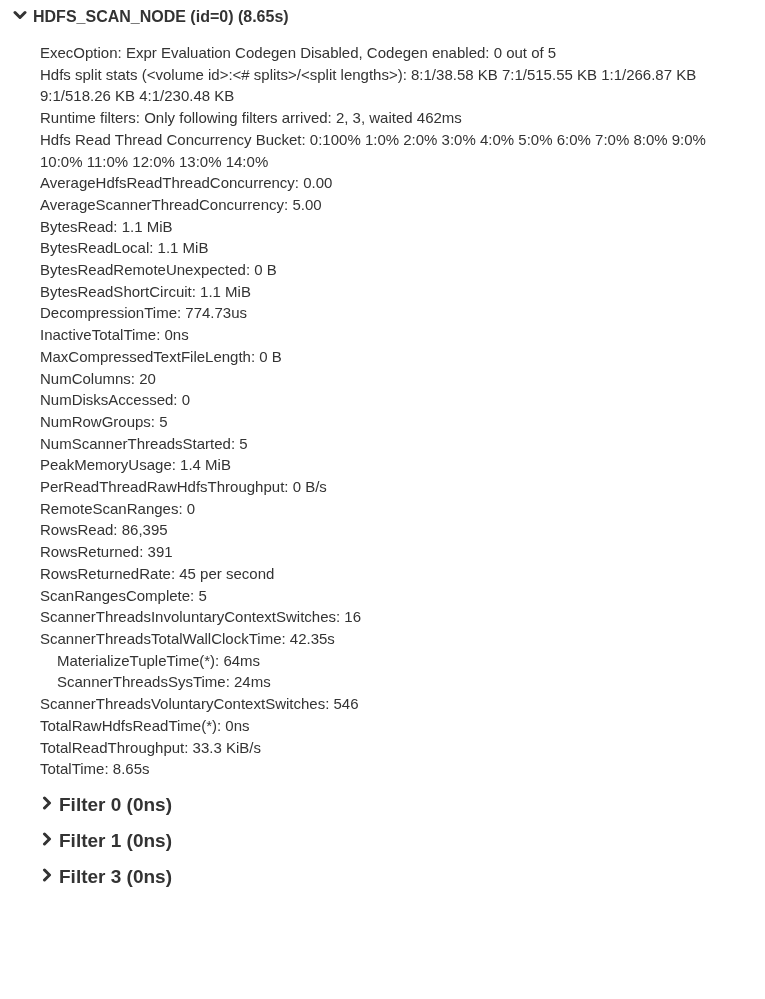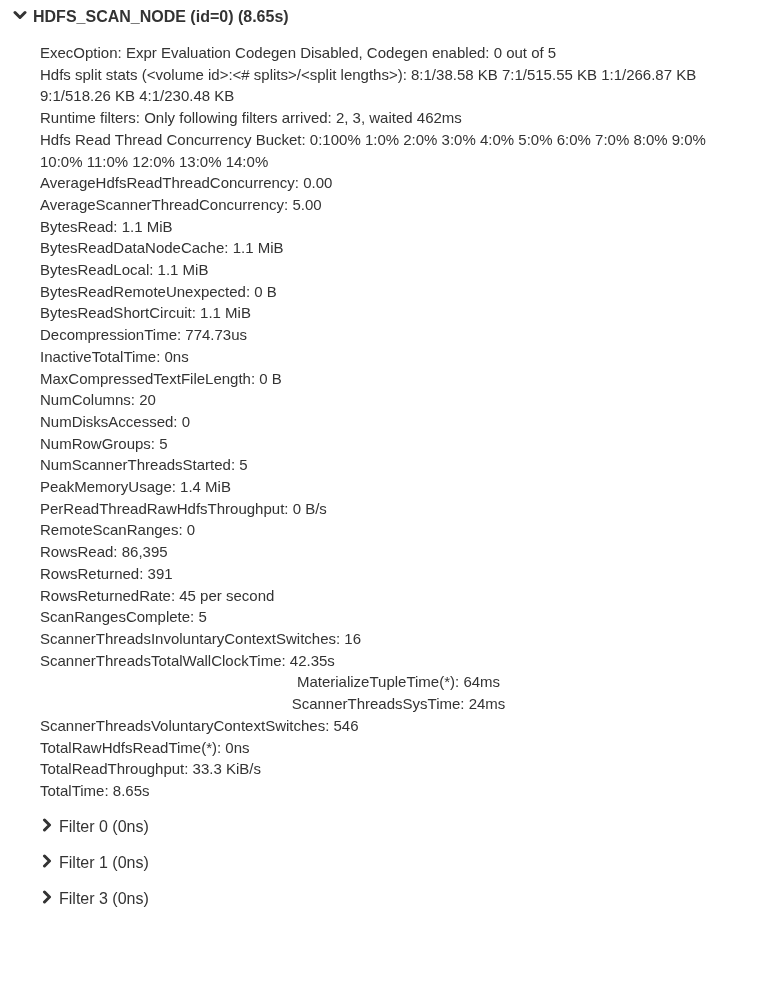--- a/index.html
+++ b/index.html
@@ -89,7 +89,6 @@
       <div class="counter-row"><span class="counter-label">AverageHdfsReadThreadConcurrency:</span> <span class="counter-value">0.00</span></div>
       <div class="counter-row"><span class="counter-label">AverageScannerThreadConcurrency:</span> <span class="counter-value">5.00</span></div>
       <div class="counter-row"><span class="counter-label">BytesRead:</span> <span class="counter-value">1.1 MiB</span></div>
-      <div class="counter-row"><span class="counter-label">BytesReadDataNodeCache:</span> <span class="counter-value">1.1 MiB</span></div>
       <div class="counter-row"><span class="counter-label">BytesReadLocal:</span> <span class="counter-value">1.1 MiB</span></div>
       <div class="counter-row"><span class="counter-label">BytesReadRemoteUnexpected:</span> <span class="counter-value">0 B</span></div>
       <div class="counter-row"><span class="counter-label">BytesReadShortCircuit:</span> <span class="counter-value">1.1 MiB</span></div>

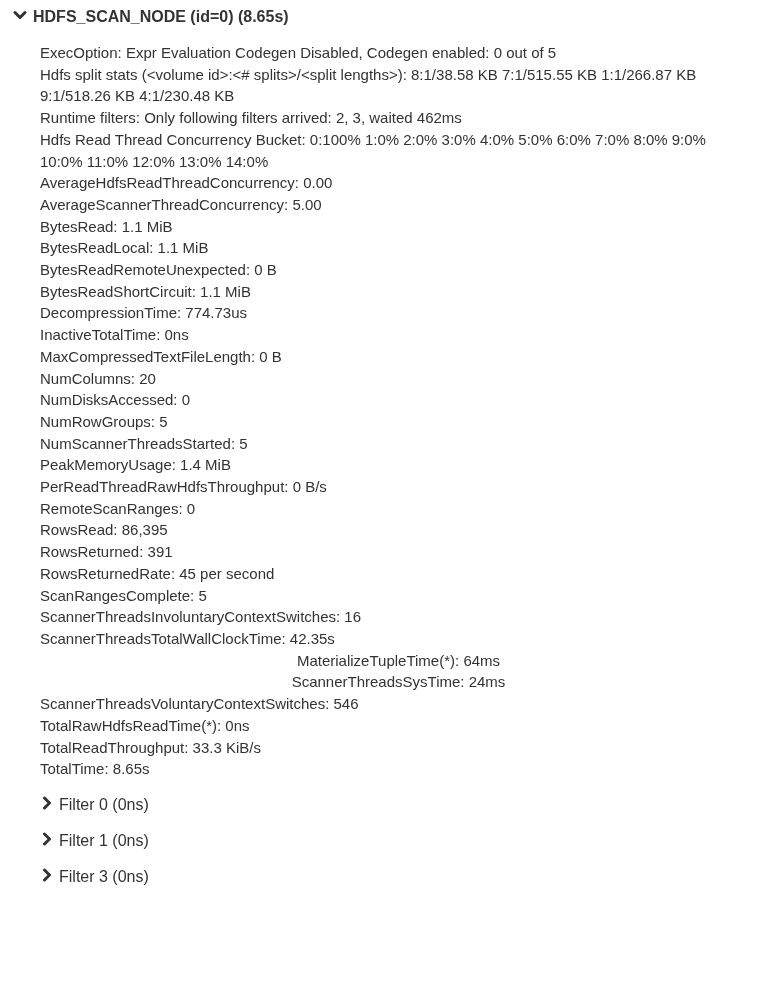--- a/index.html
+++ b/index.html
@@ -44,7 +44,6 @@
   }
   .counter-row.indent {
     padding-left: 17px;
-    text-align: center;
   }
   .counter-row .counter-value {
     font-weight: normal;

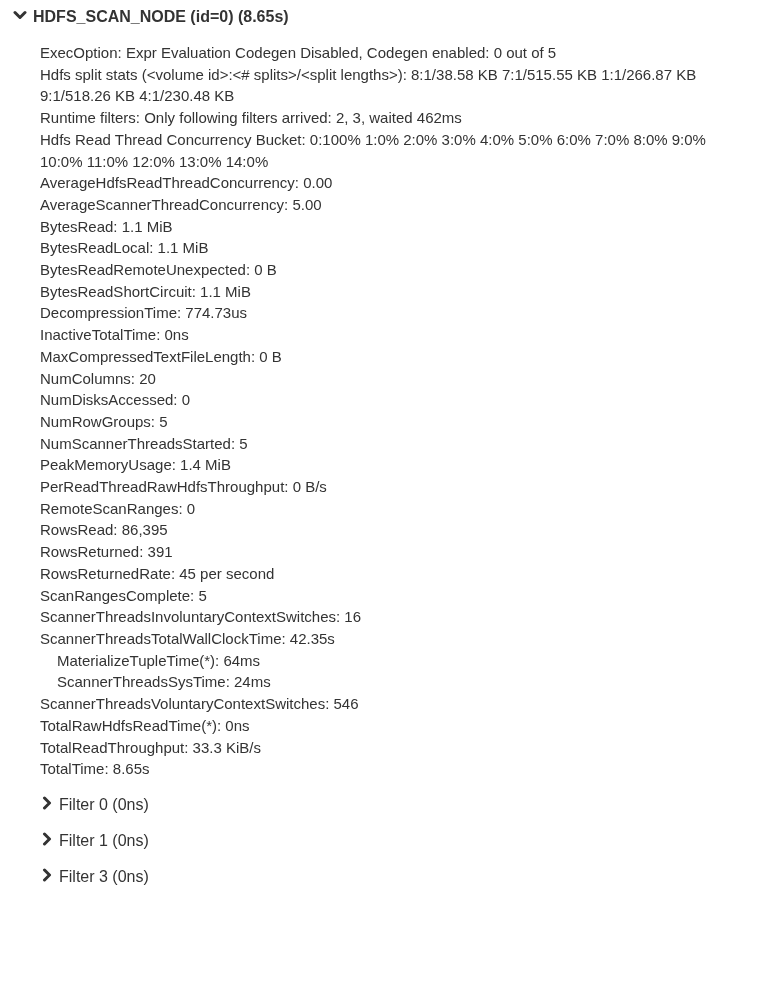--- a/index.html
+++ b/index.html
@@ -61,8 +61,8 @@
     cursor: pointer;
   }
   .filter-row .filter-title {
-    font-weight: normal;
-    font-size: 16px;
+    font-weight: bold;
+    font-size: 19px;
     white-space: nowrap;
   }
 </style>

